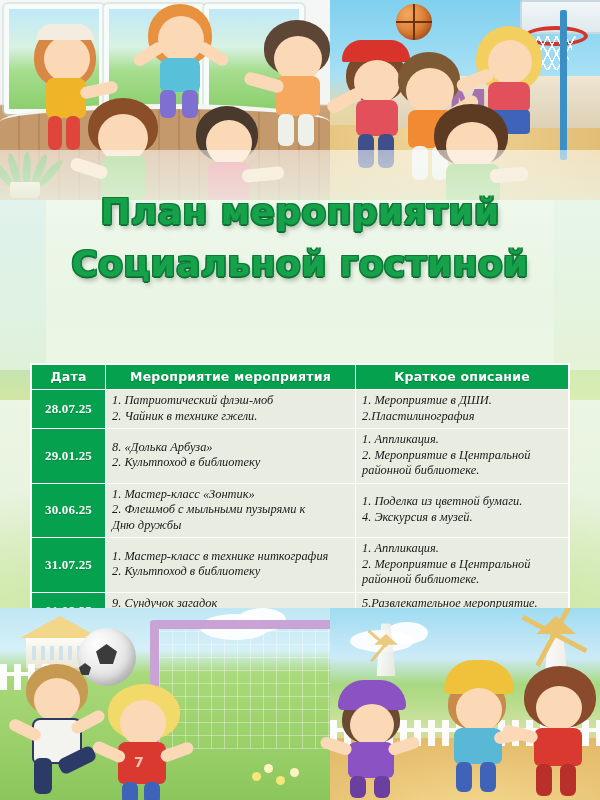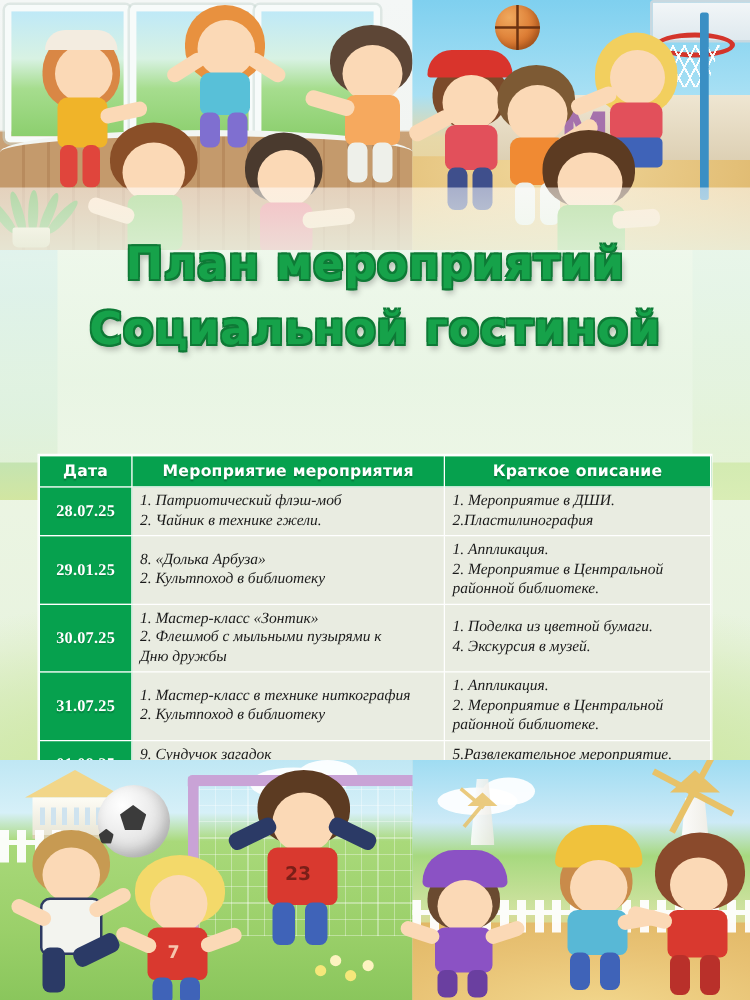--- a/index.html
+++ b/index.html
@@ -439,7 +439,7 @@
           </td>
         </tr>
         <tr>
-          <td class="date">30.07.25</td>
+          <td class="date">30.06.25</td>
           <td class="name">
             <span class="cellline">1. Мастер-класс «Зонтик»</span>
             <span class="cellline">2. Флешмоб  с мыльными пузырями к</span>

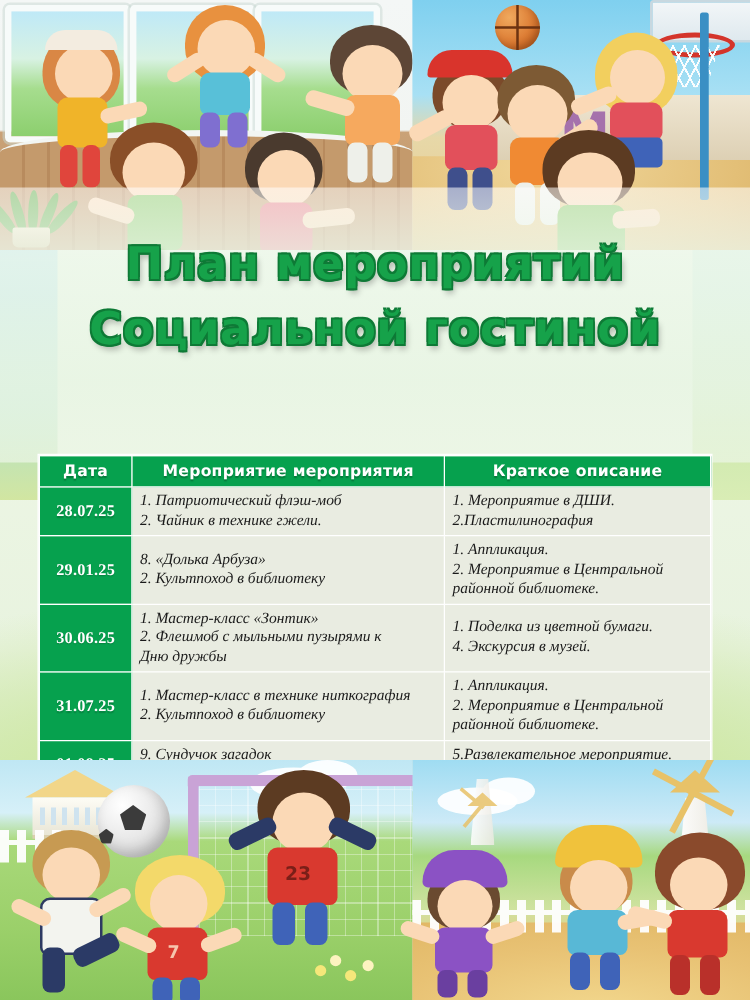--- a/index.html
+++ b/index.html
@@ -512,16 +512,6 @@
         <span style="position:absolute;left:30px;top:70px;font-family:'DejaVu Sans',sans-serif;font-size:14px;font-weight:700;color:#f6c5ad;">7</span>
       </div>
 
-      <div class="kid" style="left:196px;top:8px;width:104px;height:148px;">
-        <div class="hair" style="left:10px;top:0px;width:74px;height:60px;background:#5c3b22;"></div>
-        <div class="head" style="left:22px;top:18px;width:50px;height:48px;"></div>
-        <div class="body" style="left:18px;top:62px;width:56px;height:46px;background:#d9392f;"></div>
-        <div class="arm" style="left:-14px;top:44px;width:40px;height:14px;background:#2b3a66;transform:rotate(-26deg);"></div>
-        <div class="arm" style="left:66px;top:44px;width:40px;height:14px;background:#2b3a66;transform:rotate(26deg);"></div>
-        <div class="leg" style="left:22px;top:106px;width:18px;height:34px;background:#3f63b8;"></div>
-        <div class="leg" style="left:48px;top:106px;width:18px;height:34px;background:#3f63b8;"></div>
-        <span style="position:absolute;left:32px;top:74px;font-family:'DejaVu Sans',sans-serif;font-size:15px;font-weight:700;color:#7a1f18;">23</span>
-      </div>
 
       <div class="flowers" style="left:250px;top:150px;width:70px;height:40px;">
         <i style="left:2px;top:14px;background:#f5e77a;"></i>

